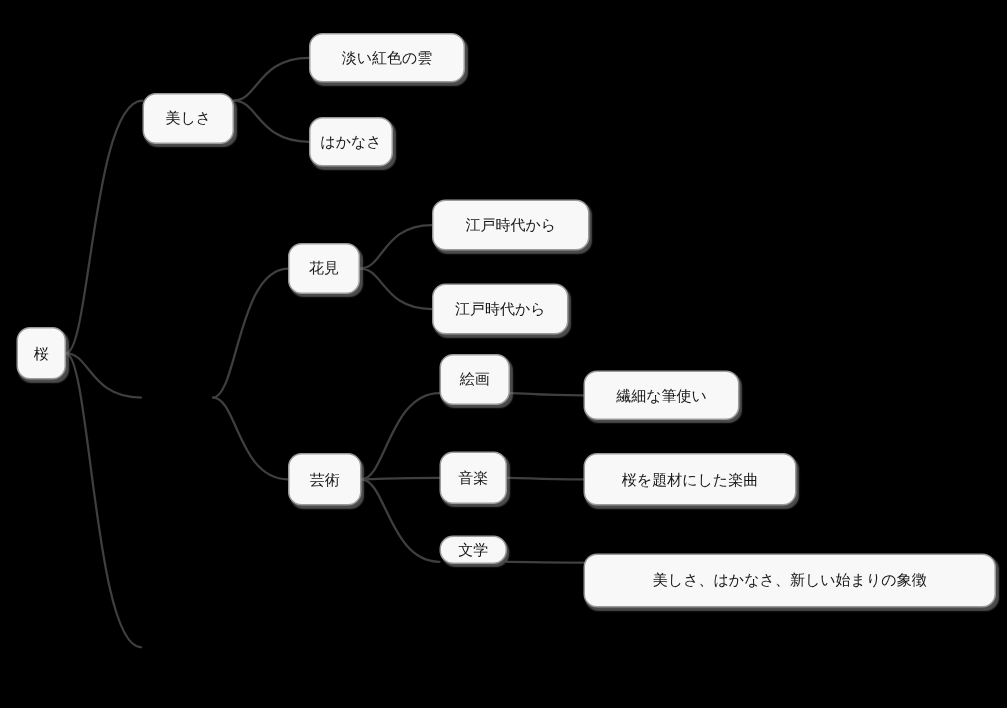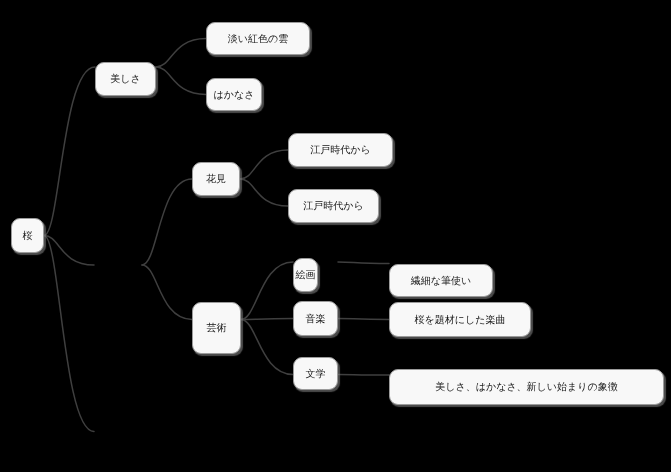--- a/index.html
+++ b/index.html
@@ -74,7 +74,7 @@
 
   <div class="node" style="left:192px;top:302px;width:49px;height:52px">芸術</div>
 
-  <div class="node" style="left:293px;top:258px;width:25px;height:34px">絵画</div>
+  <div class="node" style="left:293px;top:236px;width:47px;height:34px">絵画</div>
 
   <div class="node" style="left:389px;top:264px;width:104px;height:33px">繊細な筆使い</div>
 

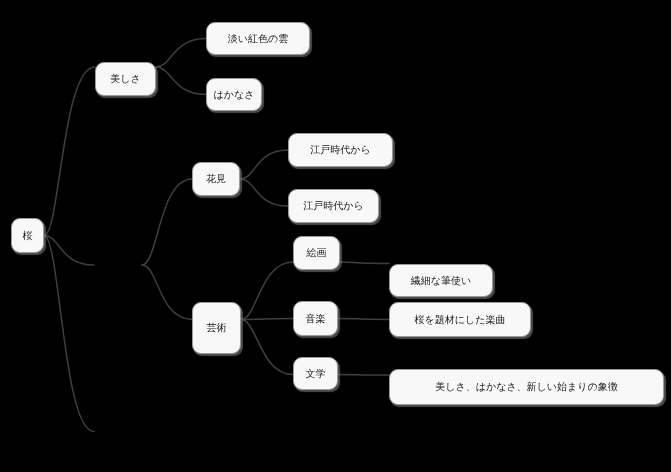--- a/index.html
+++ b/index.html
@@ -76,7 +76,7 @@
 
   <div class="node" style="left:293px;top:236px;width:47px;height:34px">絵画</div>
 
-  <div class="node" style="left:389px;top:264px;width:104px;height:33px">繊細な筆使い</div>
+  <div class="node" style="left:389px;top:247px;width:104px;height:33px">繊細な筆使い</div>
 
   <div class="node" style="left:293px;top:301px;width:45px;height:35px">音楽</div>
 

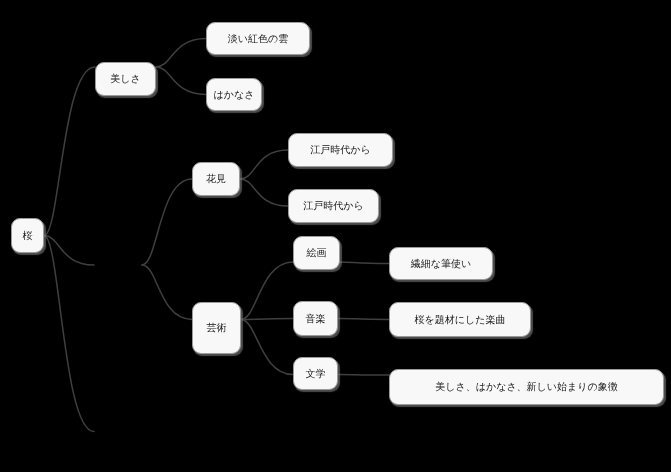--- a/index.html
+++ b/index.html
@@ -72,7 +72,7 @@
 
   <div class="node" style="left:288px;top:189px;width:91px;height:34px">江戸時代から</div>
 
-  <div class="node" style="left:192px;top:302px;width:49px;height:52px">芸術</div>
+  <div class="node" style="left:192px;top:302px;width:49px;height:35px">芸術</div>
 
   <div class="node" style="left:293px;top:236px;width:47px;height:34px">絵画</div>
 

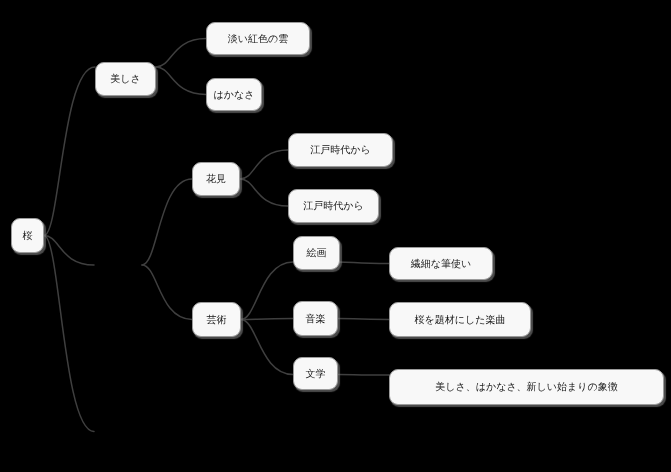--- a/index.html
+++ b/index.html
@@ -82,7 +82,7 @@
 
   <div class="node" style="left:389px;top:302px;width:142px;height:35px">桜を題材にした楽曲</div>
 
-  <div class="node" style="left:293px;top:357px;width:45px;height:33px">文学</div>
+  <div class="node" style="left:293px;top:357px;width:45px;height:19px">文学</div>
 
   <div class="node" style="left:389px;top:369px;width:275px;height:36px">美しさ、はかなさ、新しい始まりの象徴</div>
 

